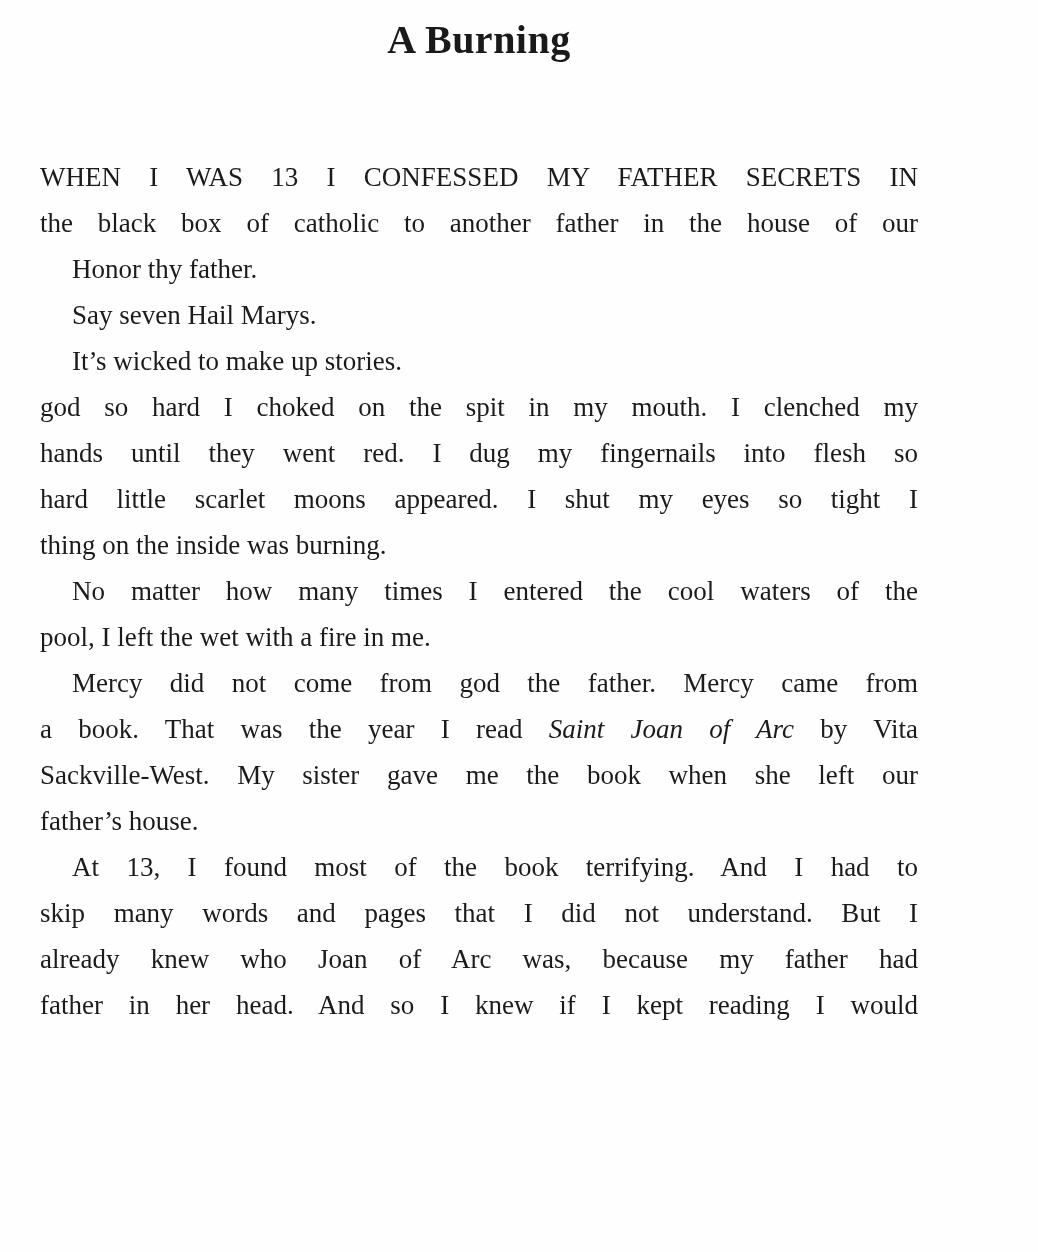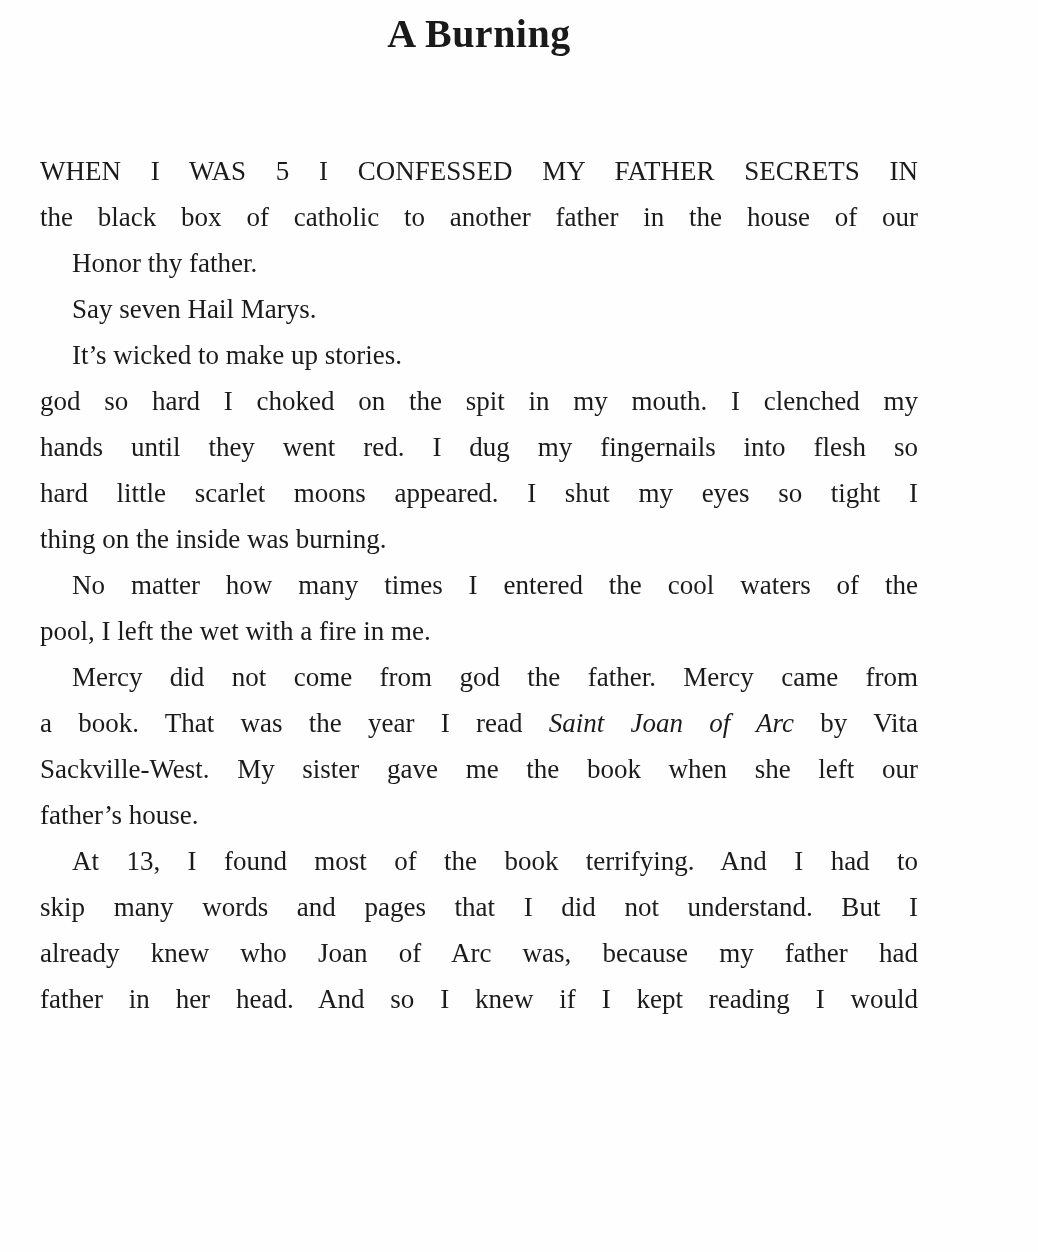--- a/index.html
+++ b/index.html
@@ -18,7 +18,8 @@
   }
   .chapter-title {
     width: 878px;
-    margin: 8px 0 0 40px;
+    margin: 0 0 0 40px;
+    padding-top: 14px;
     text-align: center;
     font-size: 40px;
     line-height: 1.3;

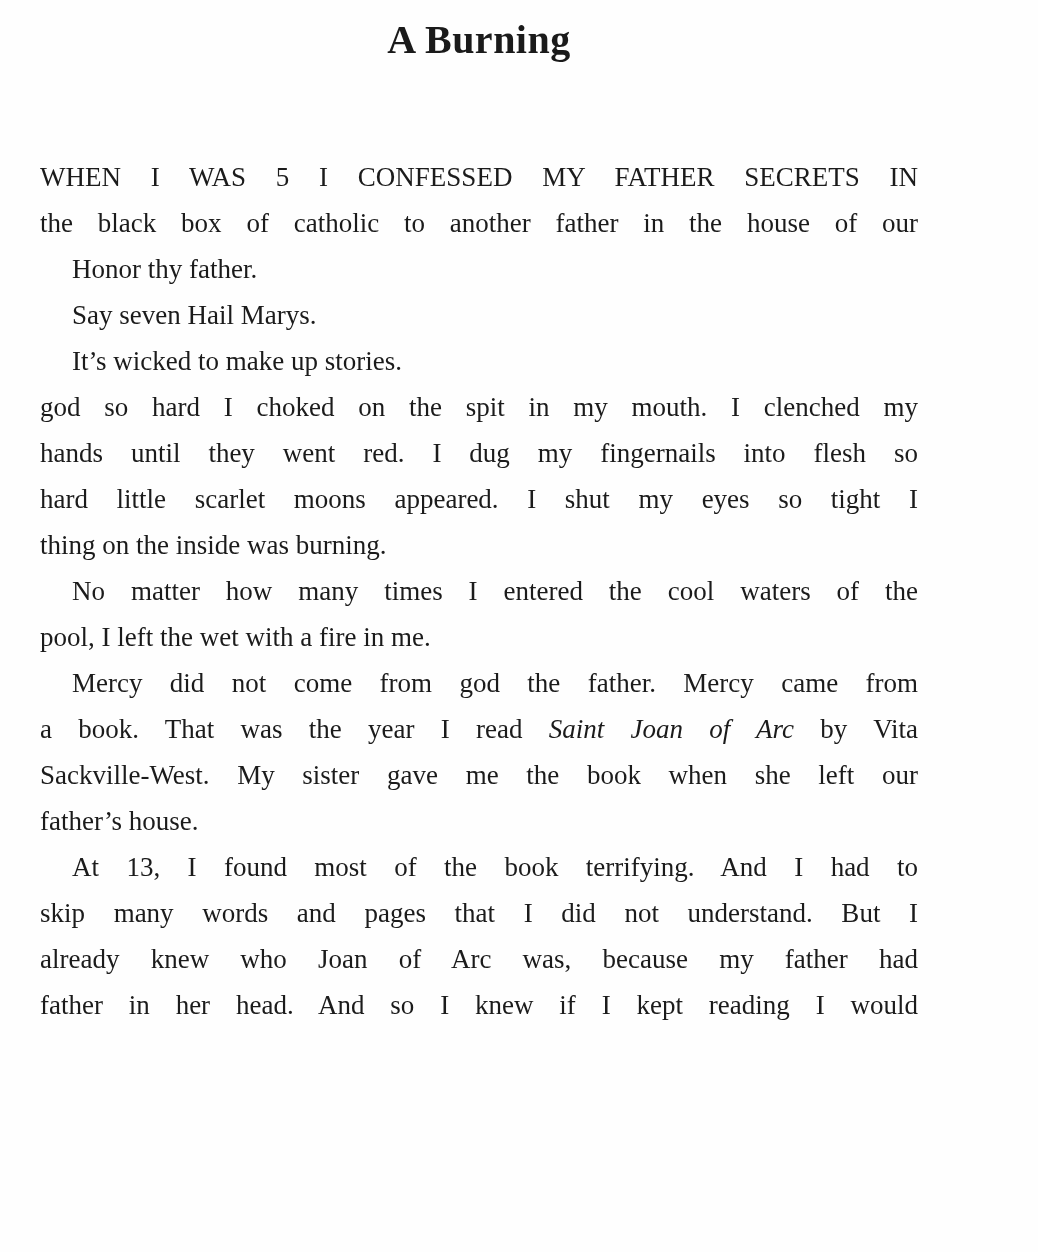--- a/index.html
+++ b/index.html
@@ -57,7 +57,7 @@
   <h1 class="chapter-title">A Burning</h1>
   <div class="text-block">
       <div class="para">
-        <div class="line just"><span>WHEN I WAS 5 I CONFESSED MY FATHER SECRETS IN</span></div>
+        <div class="line just"><span>WHEN I WAS 13 I CONFESSED MY FATHER SECRETS IN</span></div>
         <div class="line just"><span>the black box of catholic to another father in the house of our</span></div>
       </div>
       <div class="para">

